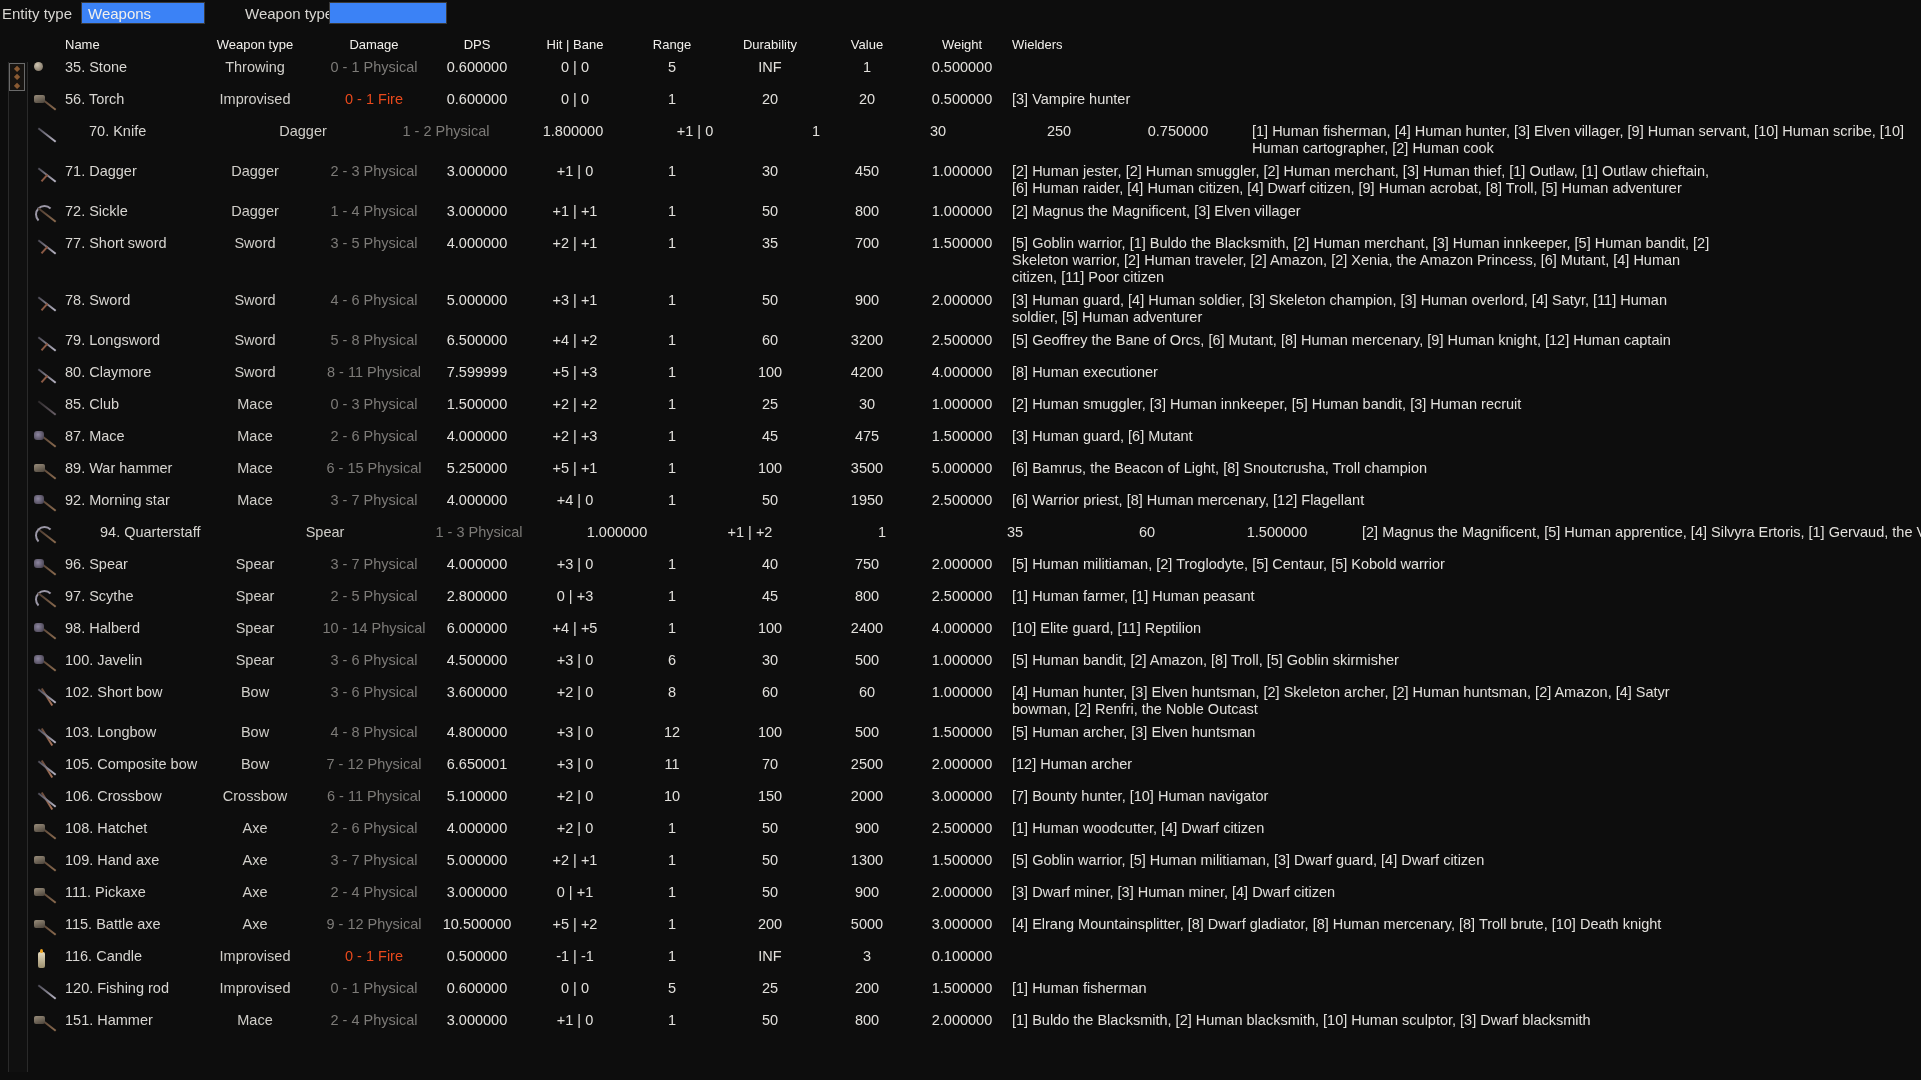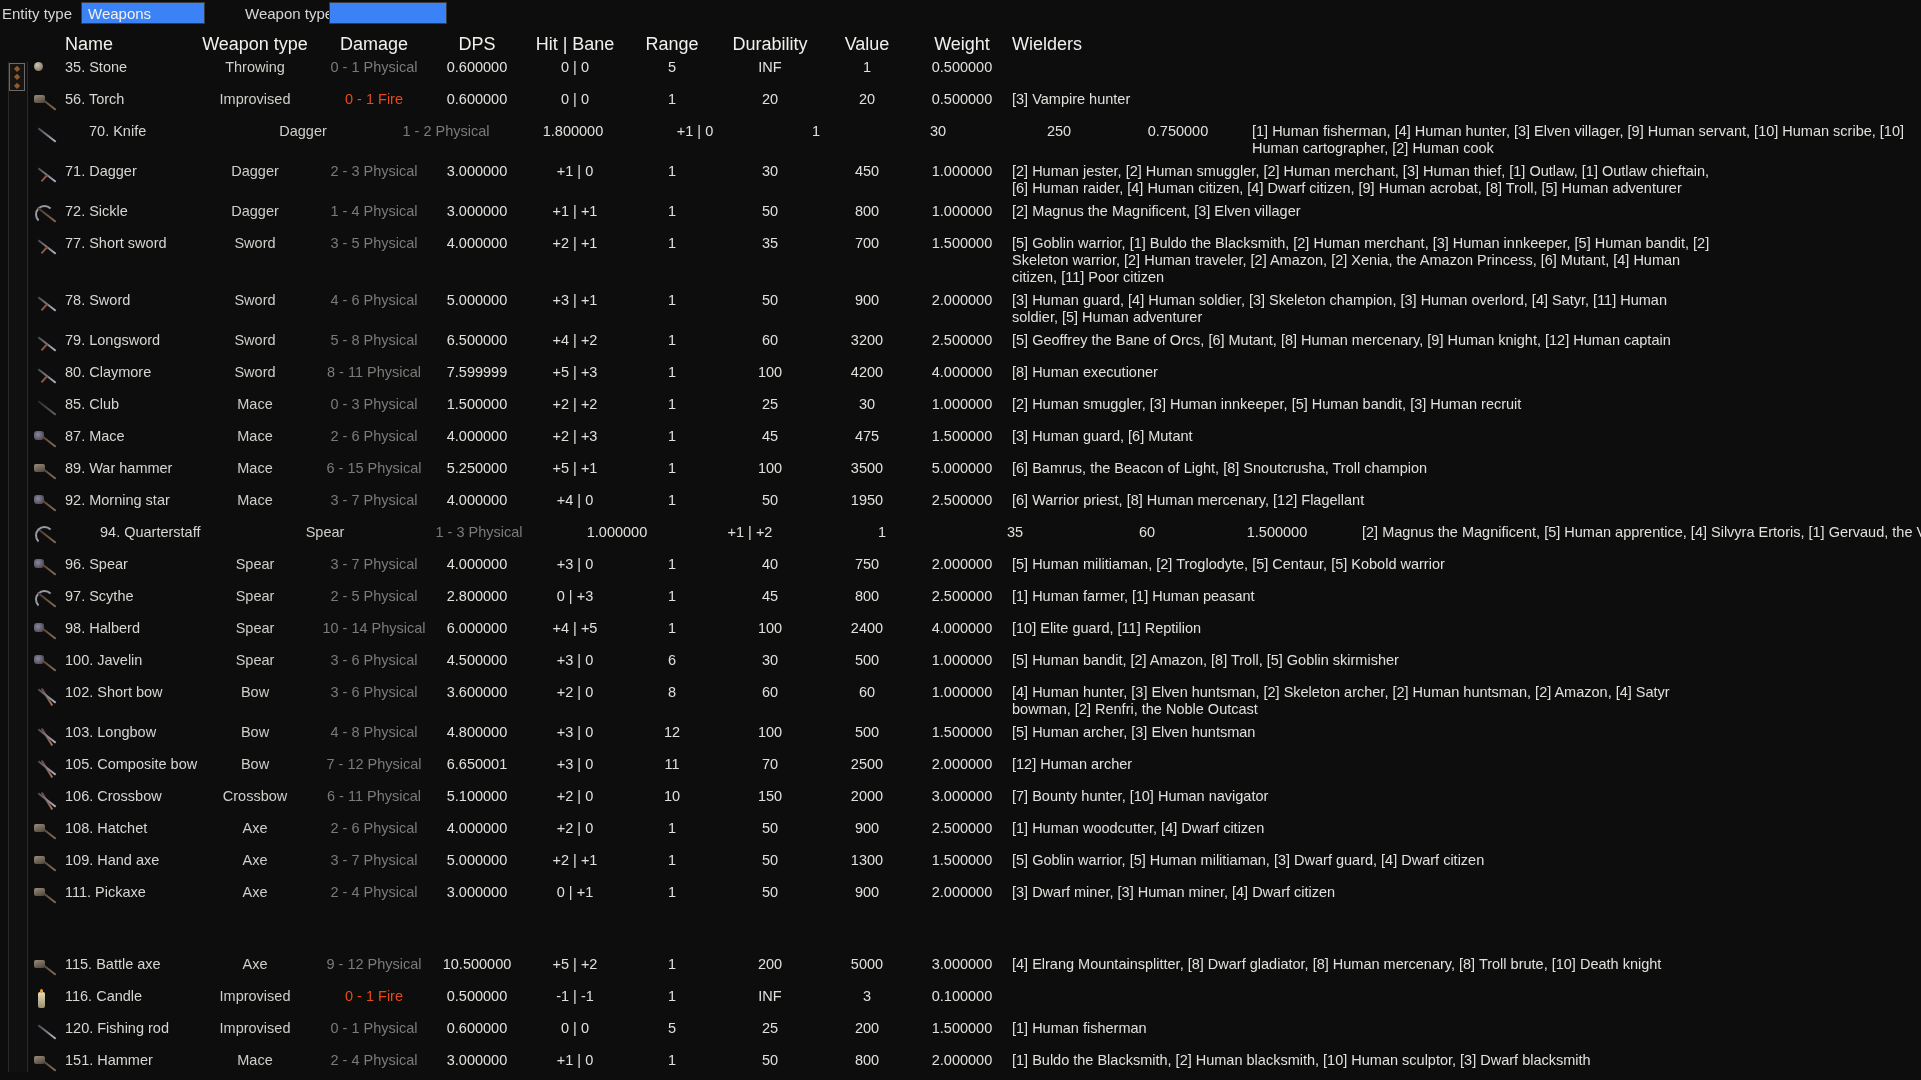--- a/index.html
+++ b/index.html
@@ -109,7 +109,7 @@
   }
   .hdr {
     color: #f2f0ec;
-    font-size: 18px;
+    font-size: 13px;
     padding-top: 2px;
   }
 

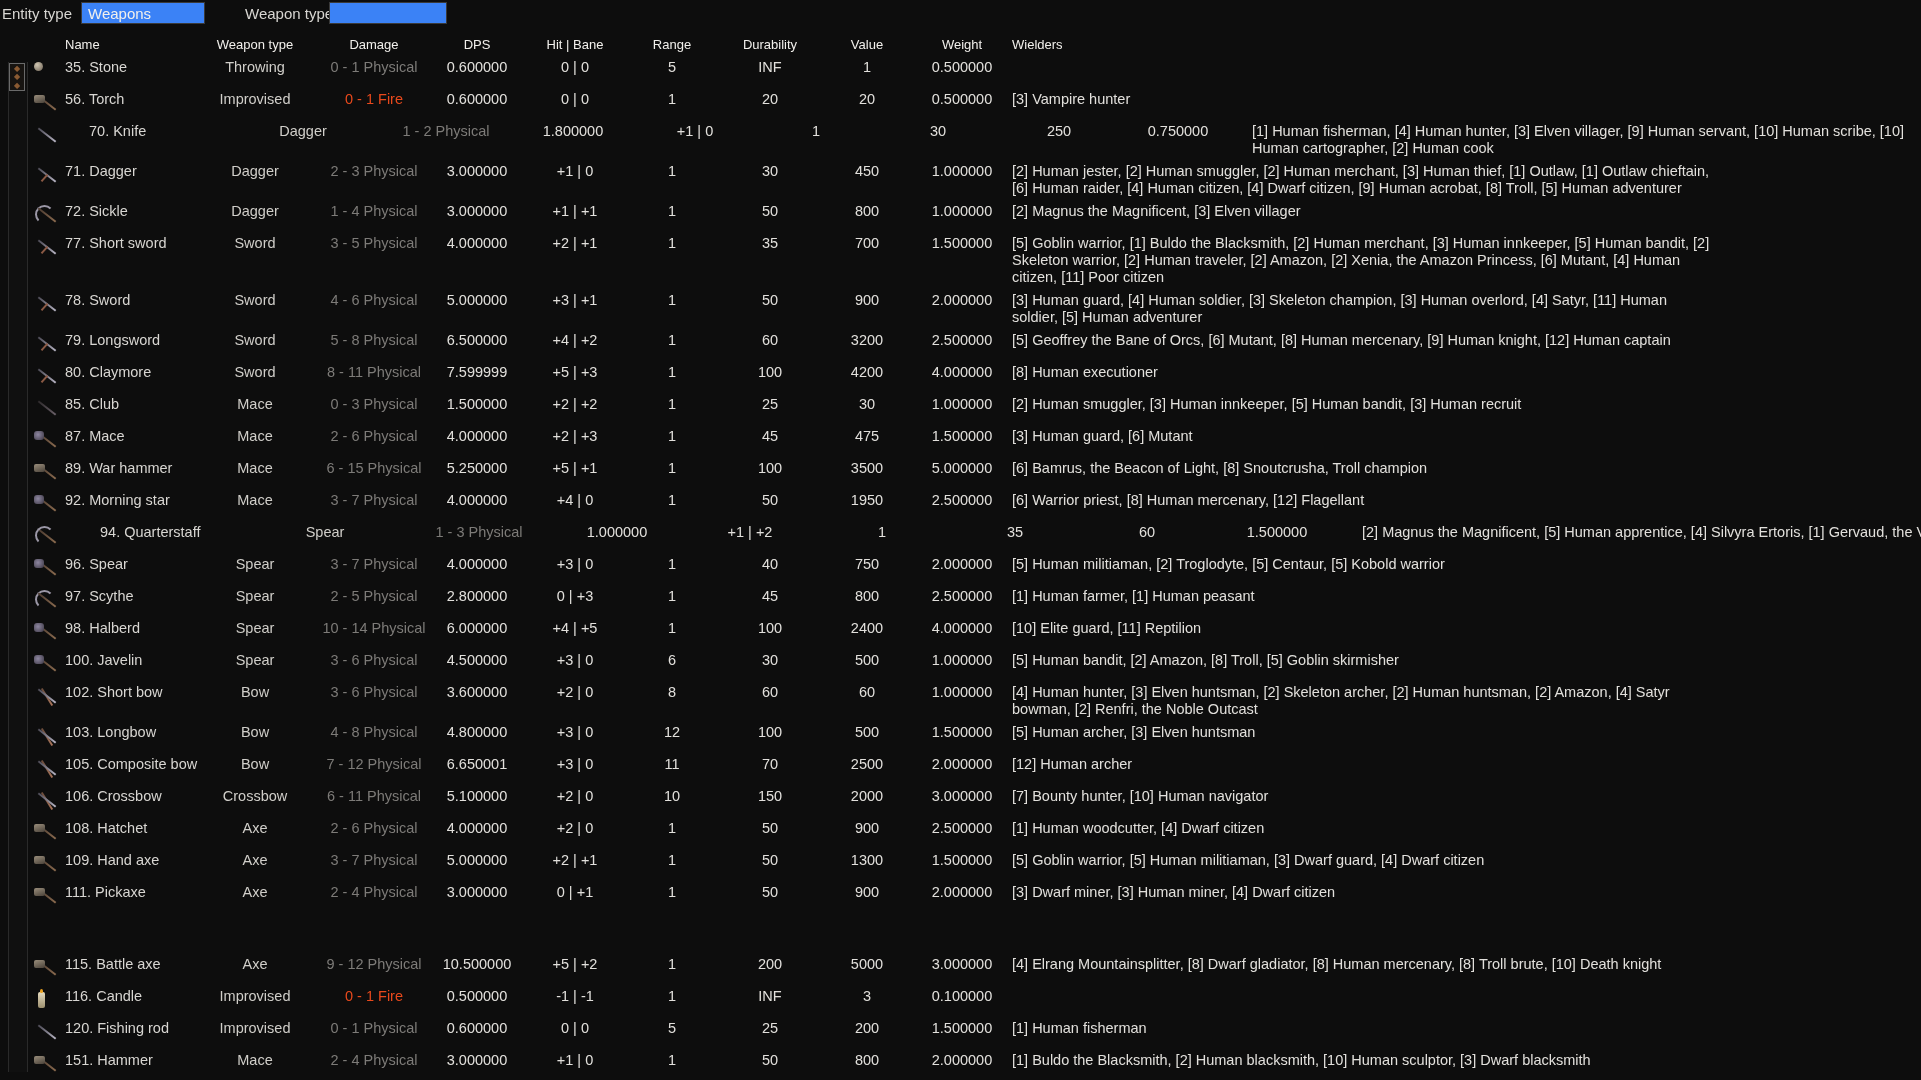--- a/index.html
+++ b/index.html
@@ -696,7 +696,7 @@
         <div class="cell c-wt">2.000000</div>
         <div class="cell c-wield">[3] Dwarf miner, [3] Human miner, [4] Dwarf citizen</div>
       </div>
-      <div class="row data-row" style="min-height: 26px; padding-top: 3px; padding-bottom: 3px; margin-top: 40px;">
+      <div class="row data-row" style="min-height: 26px; padding-top: 3px; padding-bottom: 3px;">
         <div class="cell c-icon">
           <span class="wicon">
             <i class="shaft blade-wood"></i>

